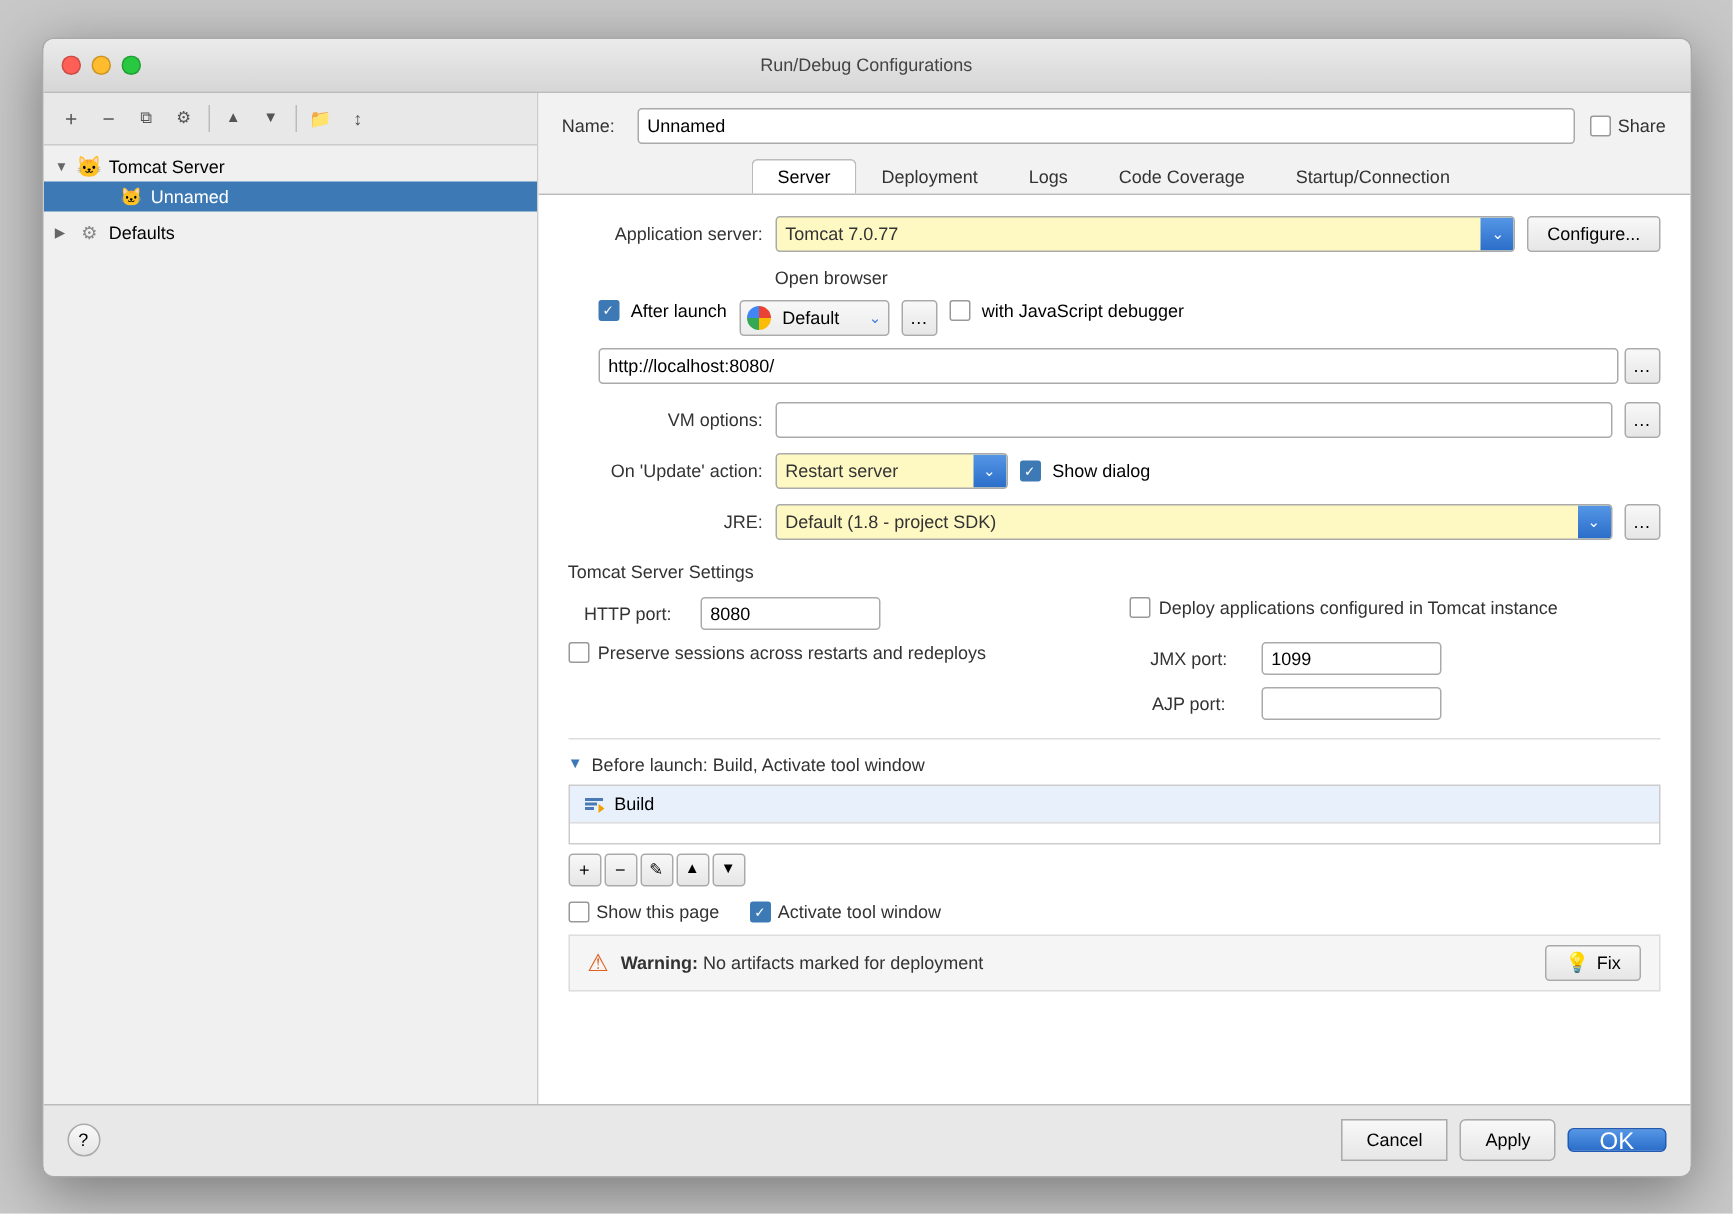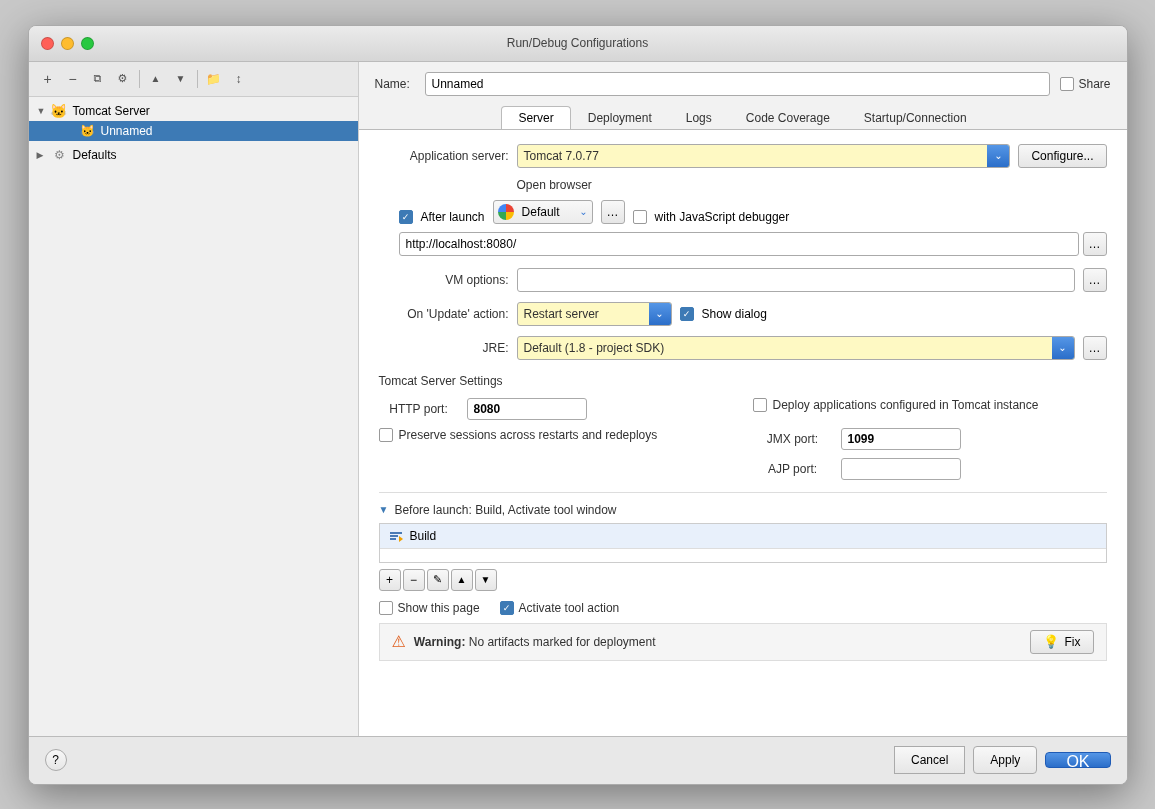--- a/index.html
+++ b/index.html
@@ -224,7 +224,7 @@
     }
     .browser-row {
       display: flex;
-      align-items: flex-end;
+      align-items: flex-start;
       gap: 8px;
       margin-bottom: 8px;
       padding-left: 20px;

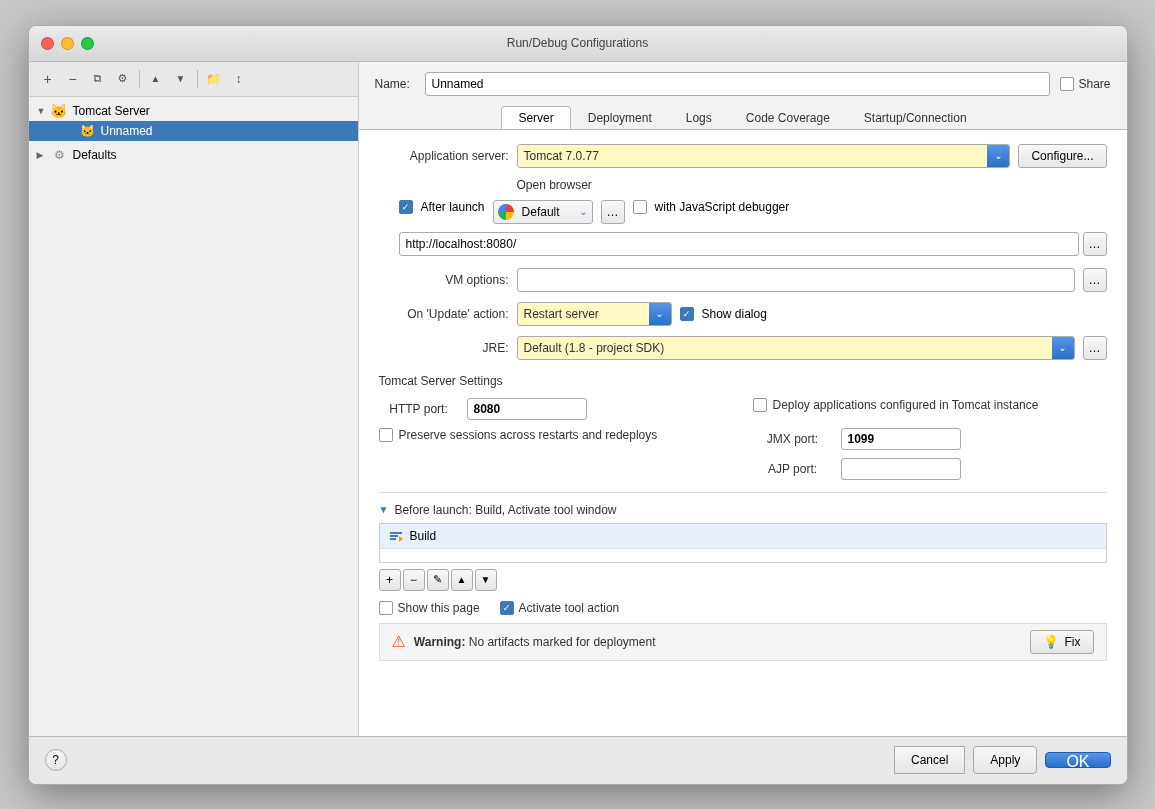--- a/index.html
+++ b/index.html
@@ -365,7 +365,6 @@
       padding: 2px 6px;
       font-size: 12px;
       background: white;
-      font-weight: bold;
     }
     .deploy-option {
       display: flex;

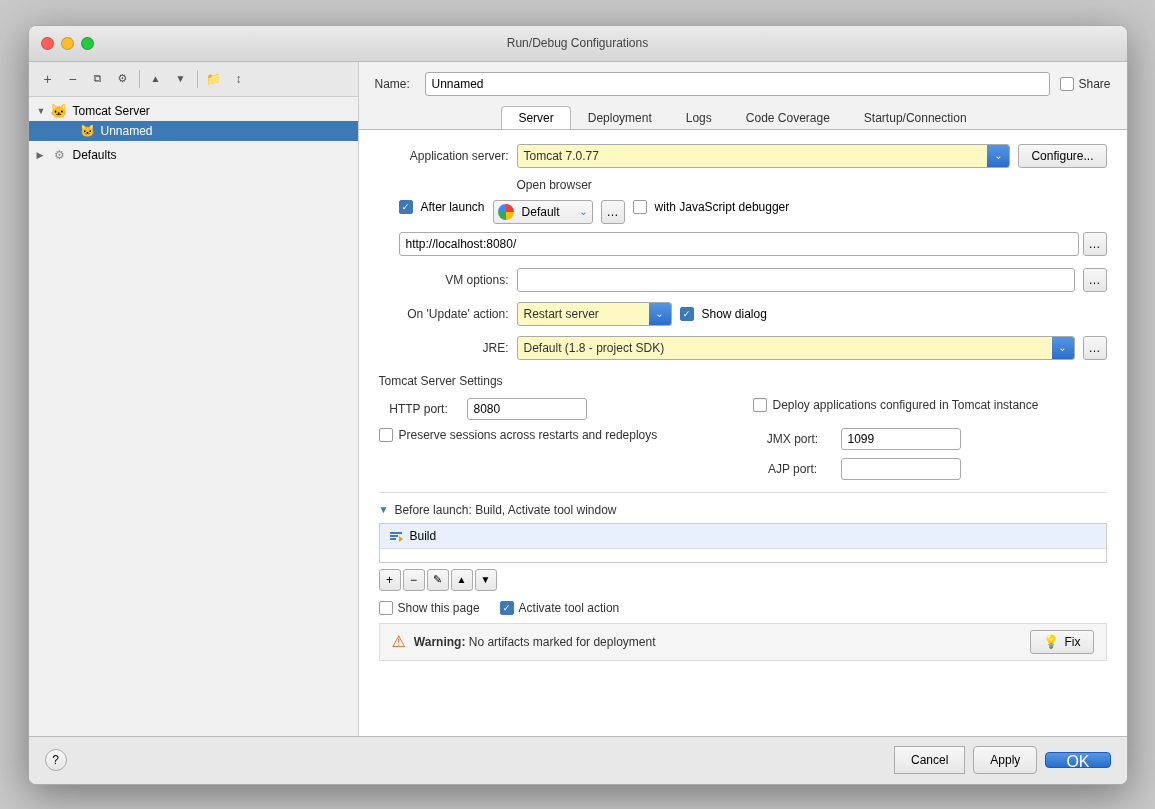--- a/index.html
+++ b/index.html
@@ -739,7 +739,7 @@
             </div>
             <div class="checkbox-label">
               <div class="blue-checkbox"></div>
-              <span>Activate tool action</span>
+              <span>Activate tool window</span>
             </div>
           </div>
 

